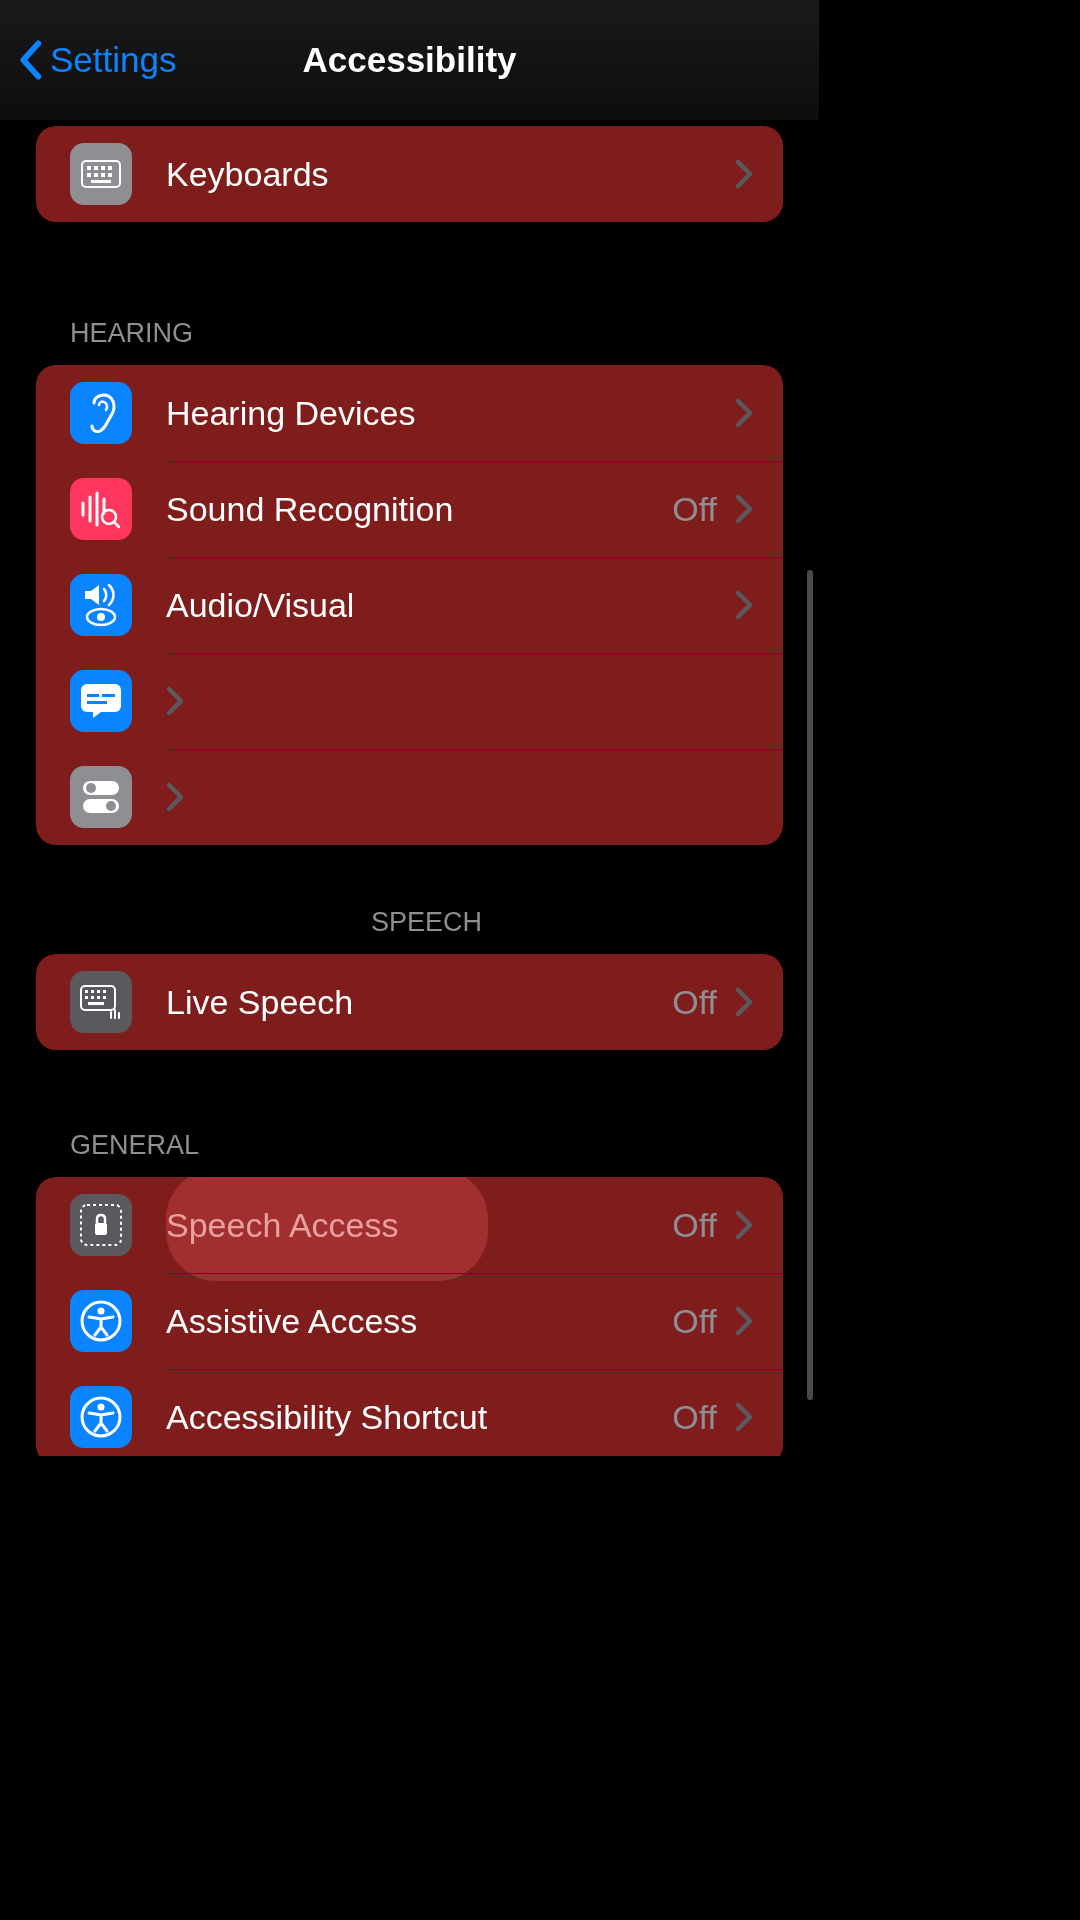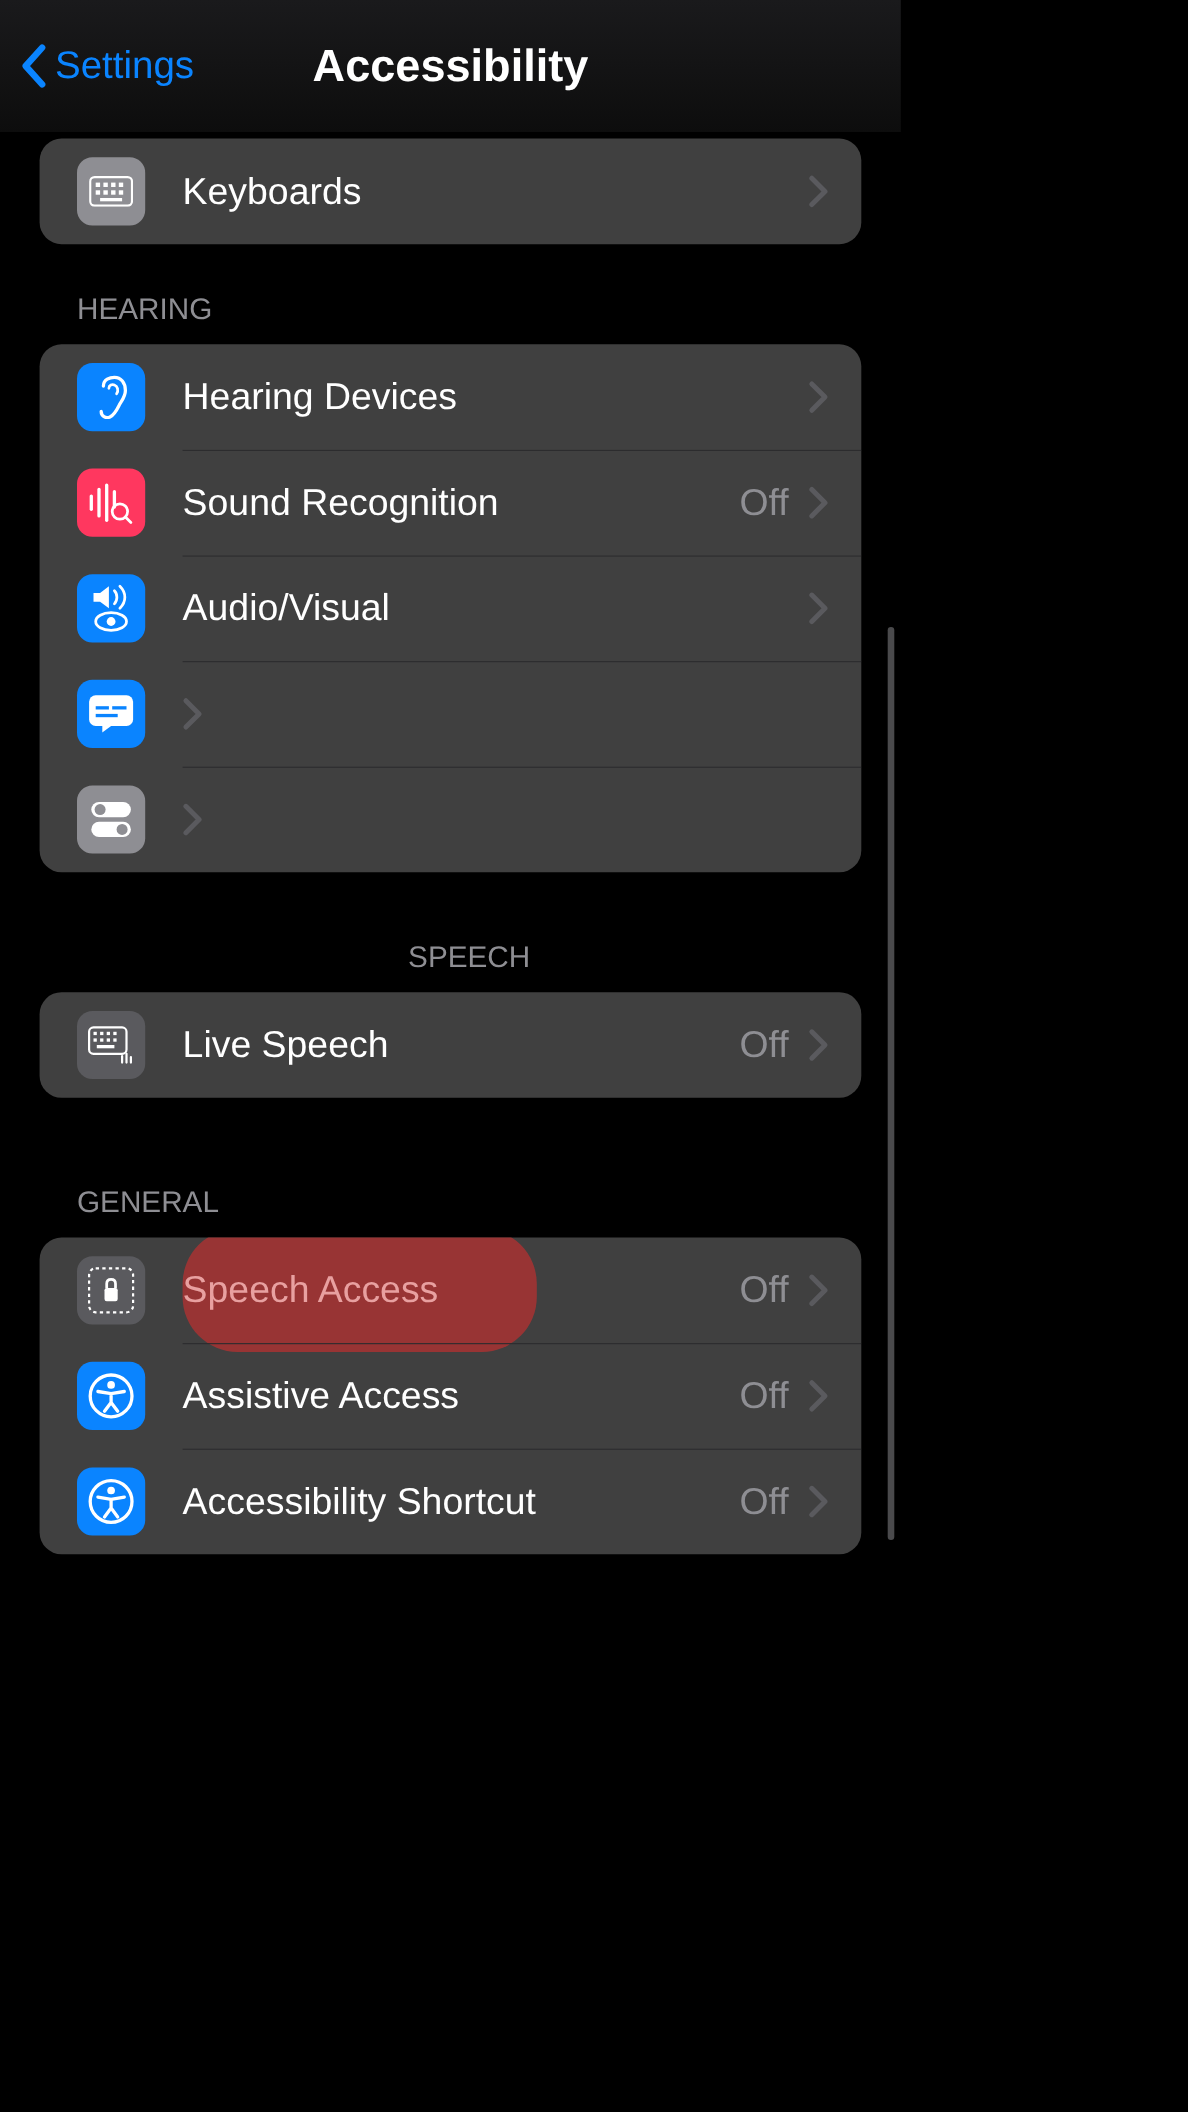--- a/index.html
+++ b/index.html
@@ -43,7 +43,7 @@
       left: 50%;
       transform: translateX(-50%);
       color: #fff;
-      font-size: 41px;
+      font-size: 35px;
       font-weight: 600;
     }
     .content {

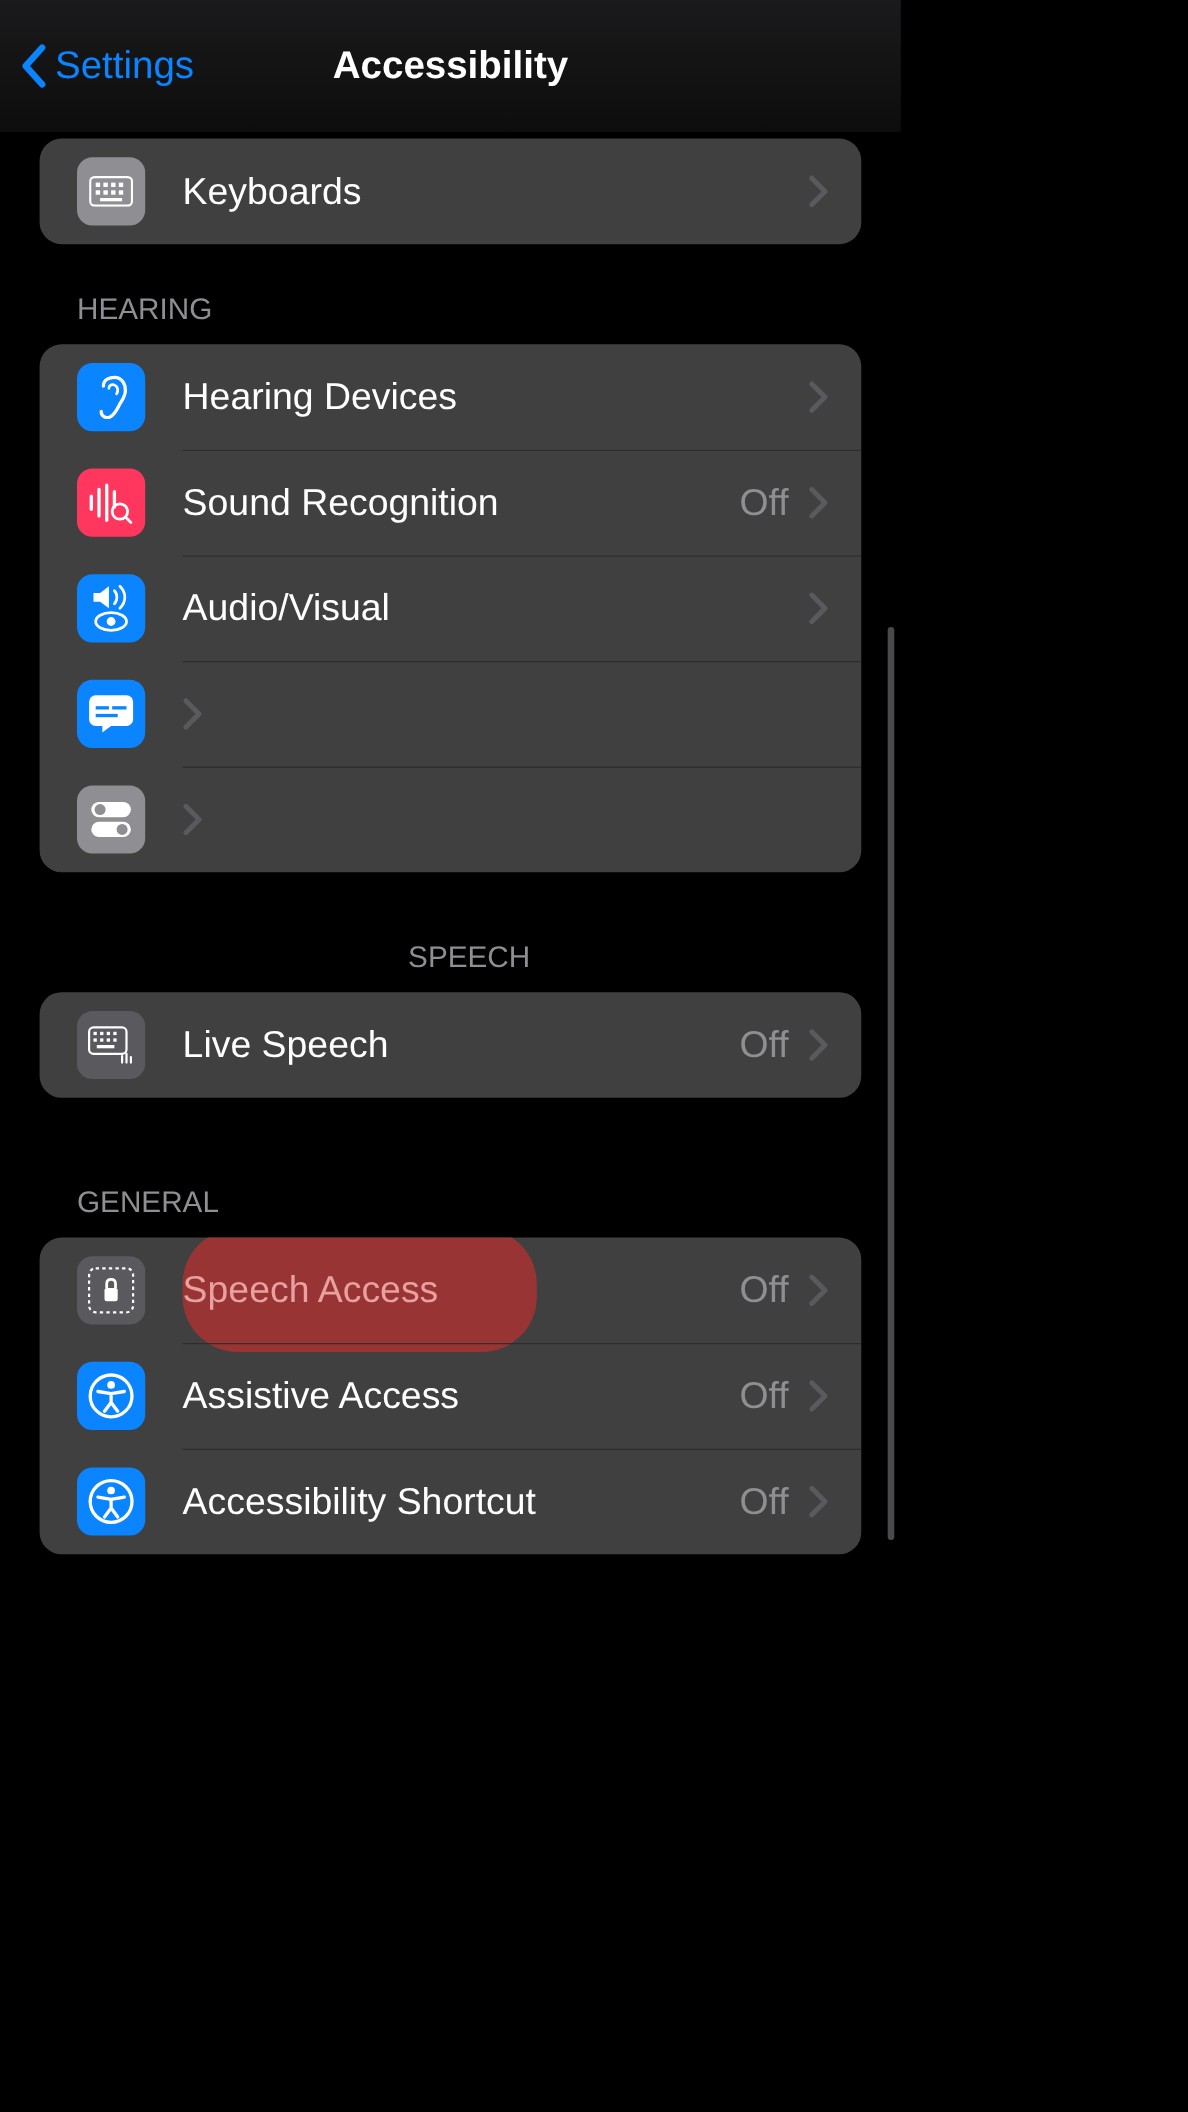--- a/index.html
+++ b/index.html
@@ -61,7 +61,7 @@
     .section-header.speech { margin-top: 62px; text-align: center; }
     .section-header.general { margin-top: 80px; }
     .group {
-      background: #404040;
+      background: #7f1d1d;
       border-radius: 20px;
       overflow: hidden;
     }

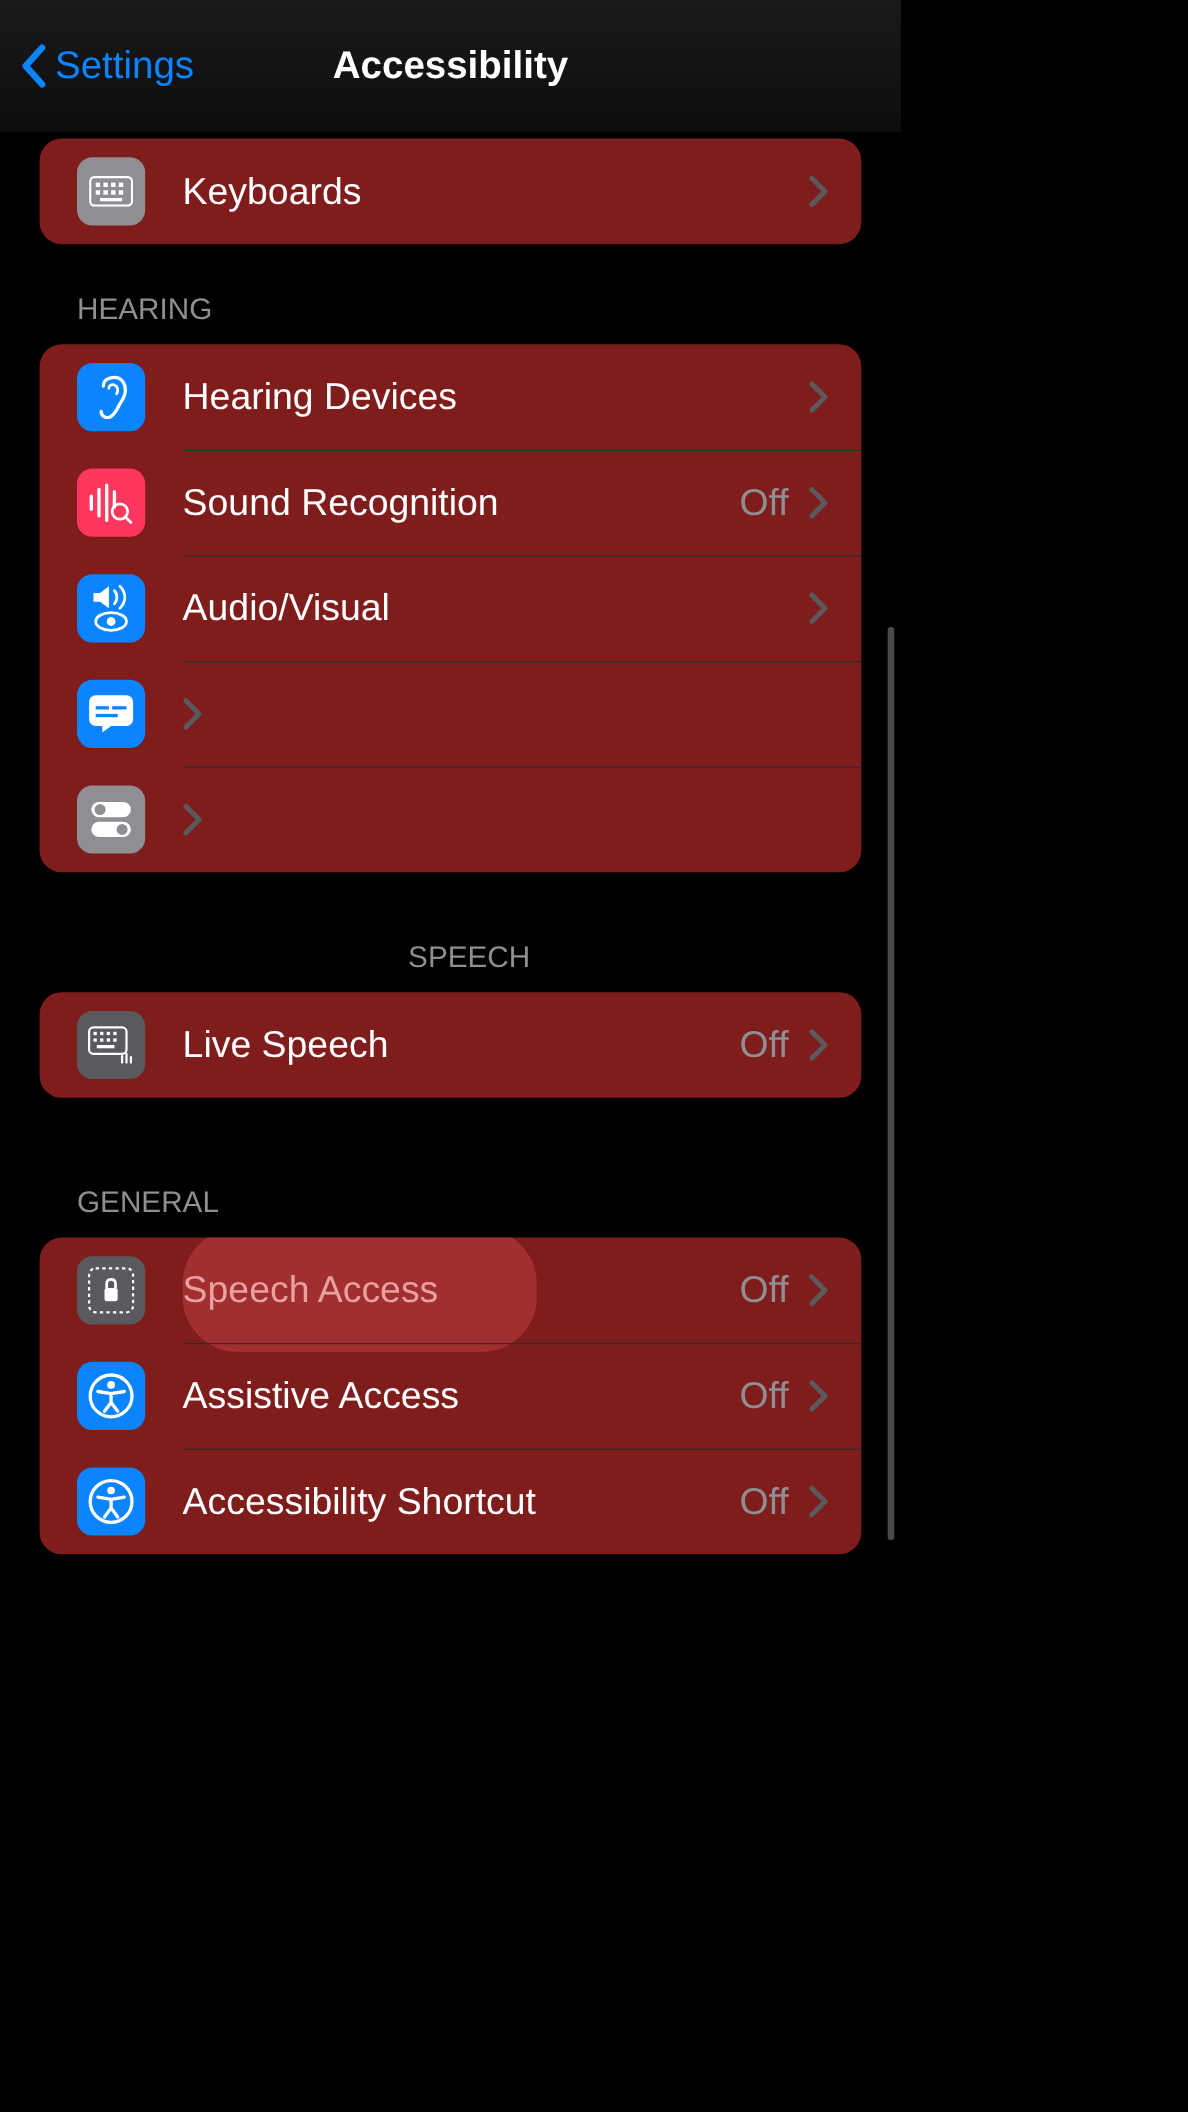--- a/index.html
+++ b/index.html
@@ -57,7 +57,7 @@
       margin-left: 34px;
       margin-bottom: 16px;
     }
-    .section-header.hearing { margin-top: 44px; }
+    .section-header.hearing { margin-top: 96px; }
     .section-header.speech { margin-top: 62px; text-align: center; }
     .section-header.general { margin-top: 80px; }
     .group {

